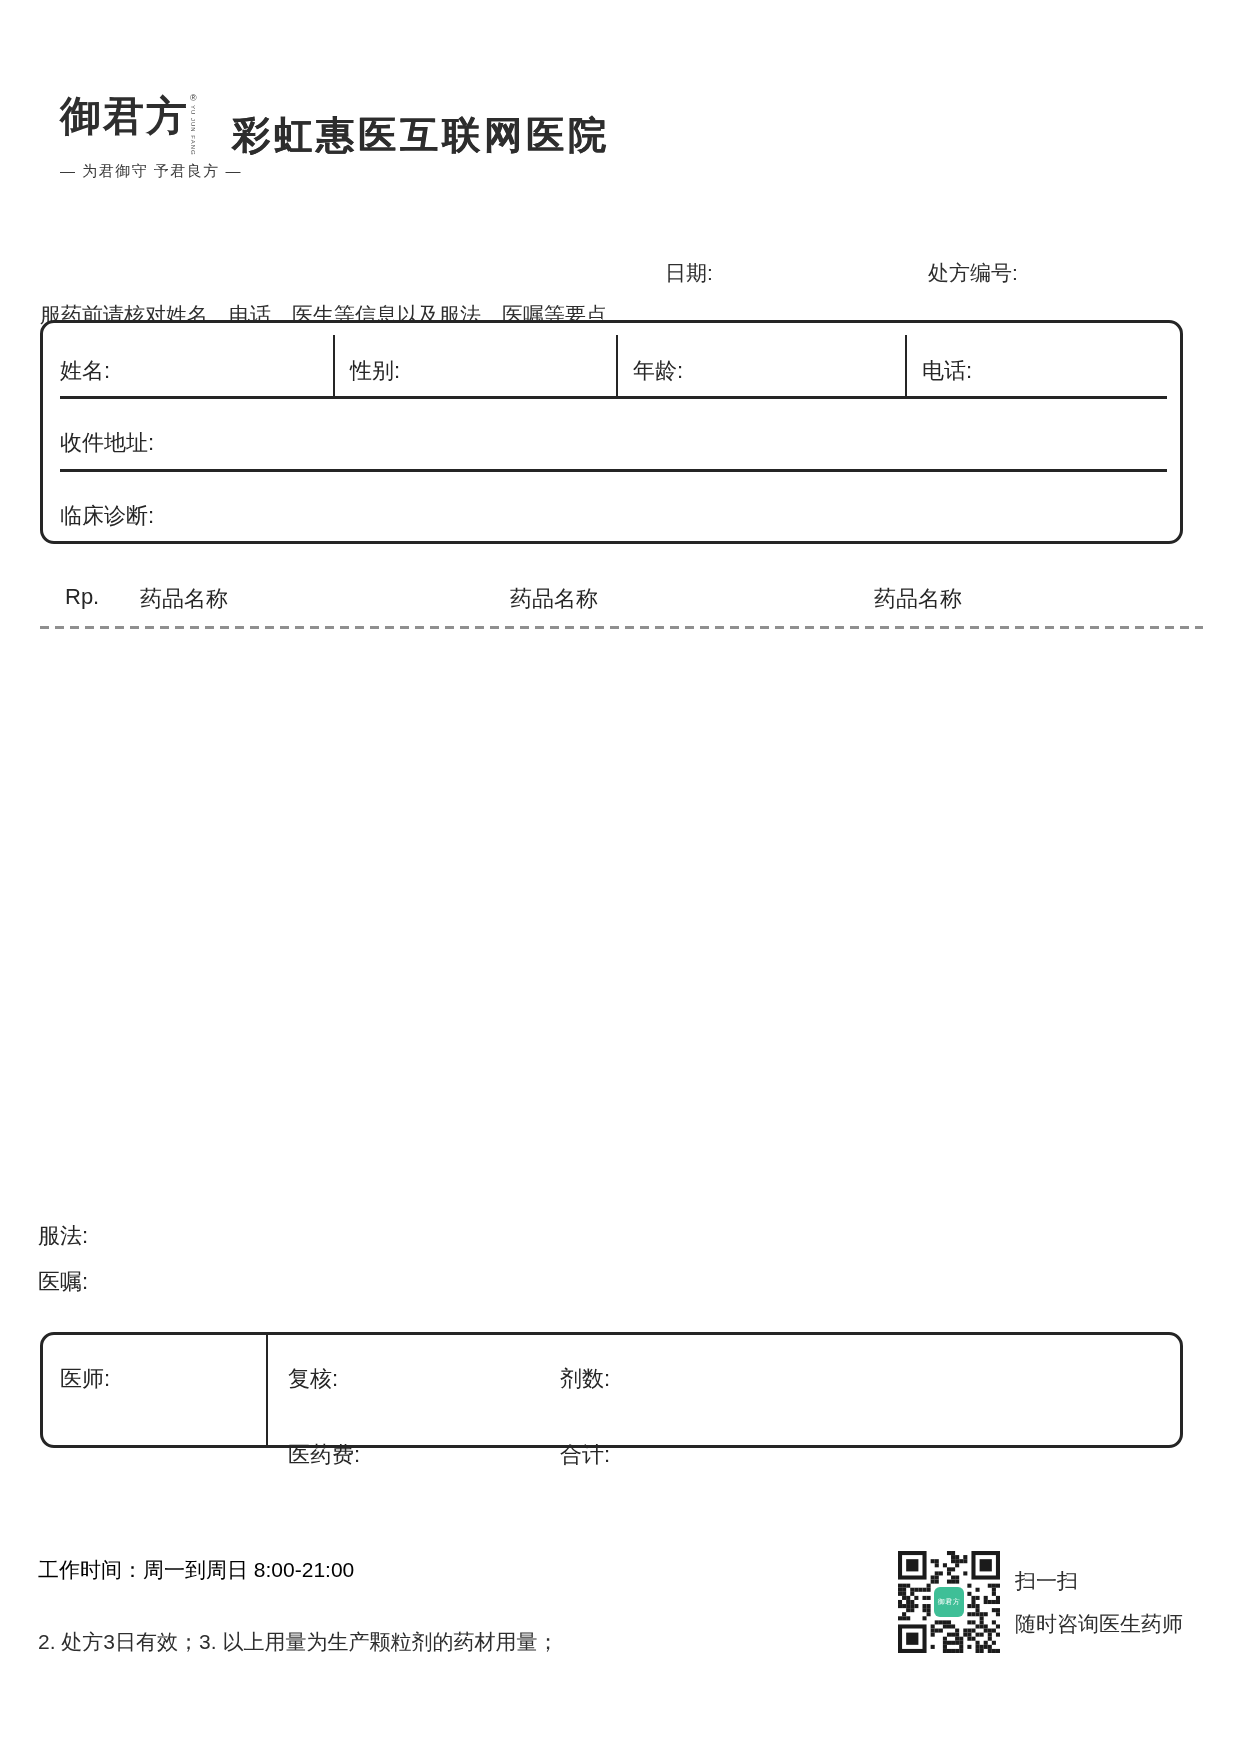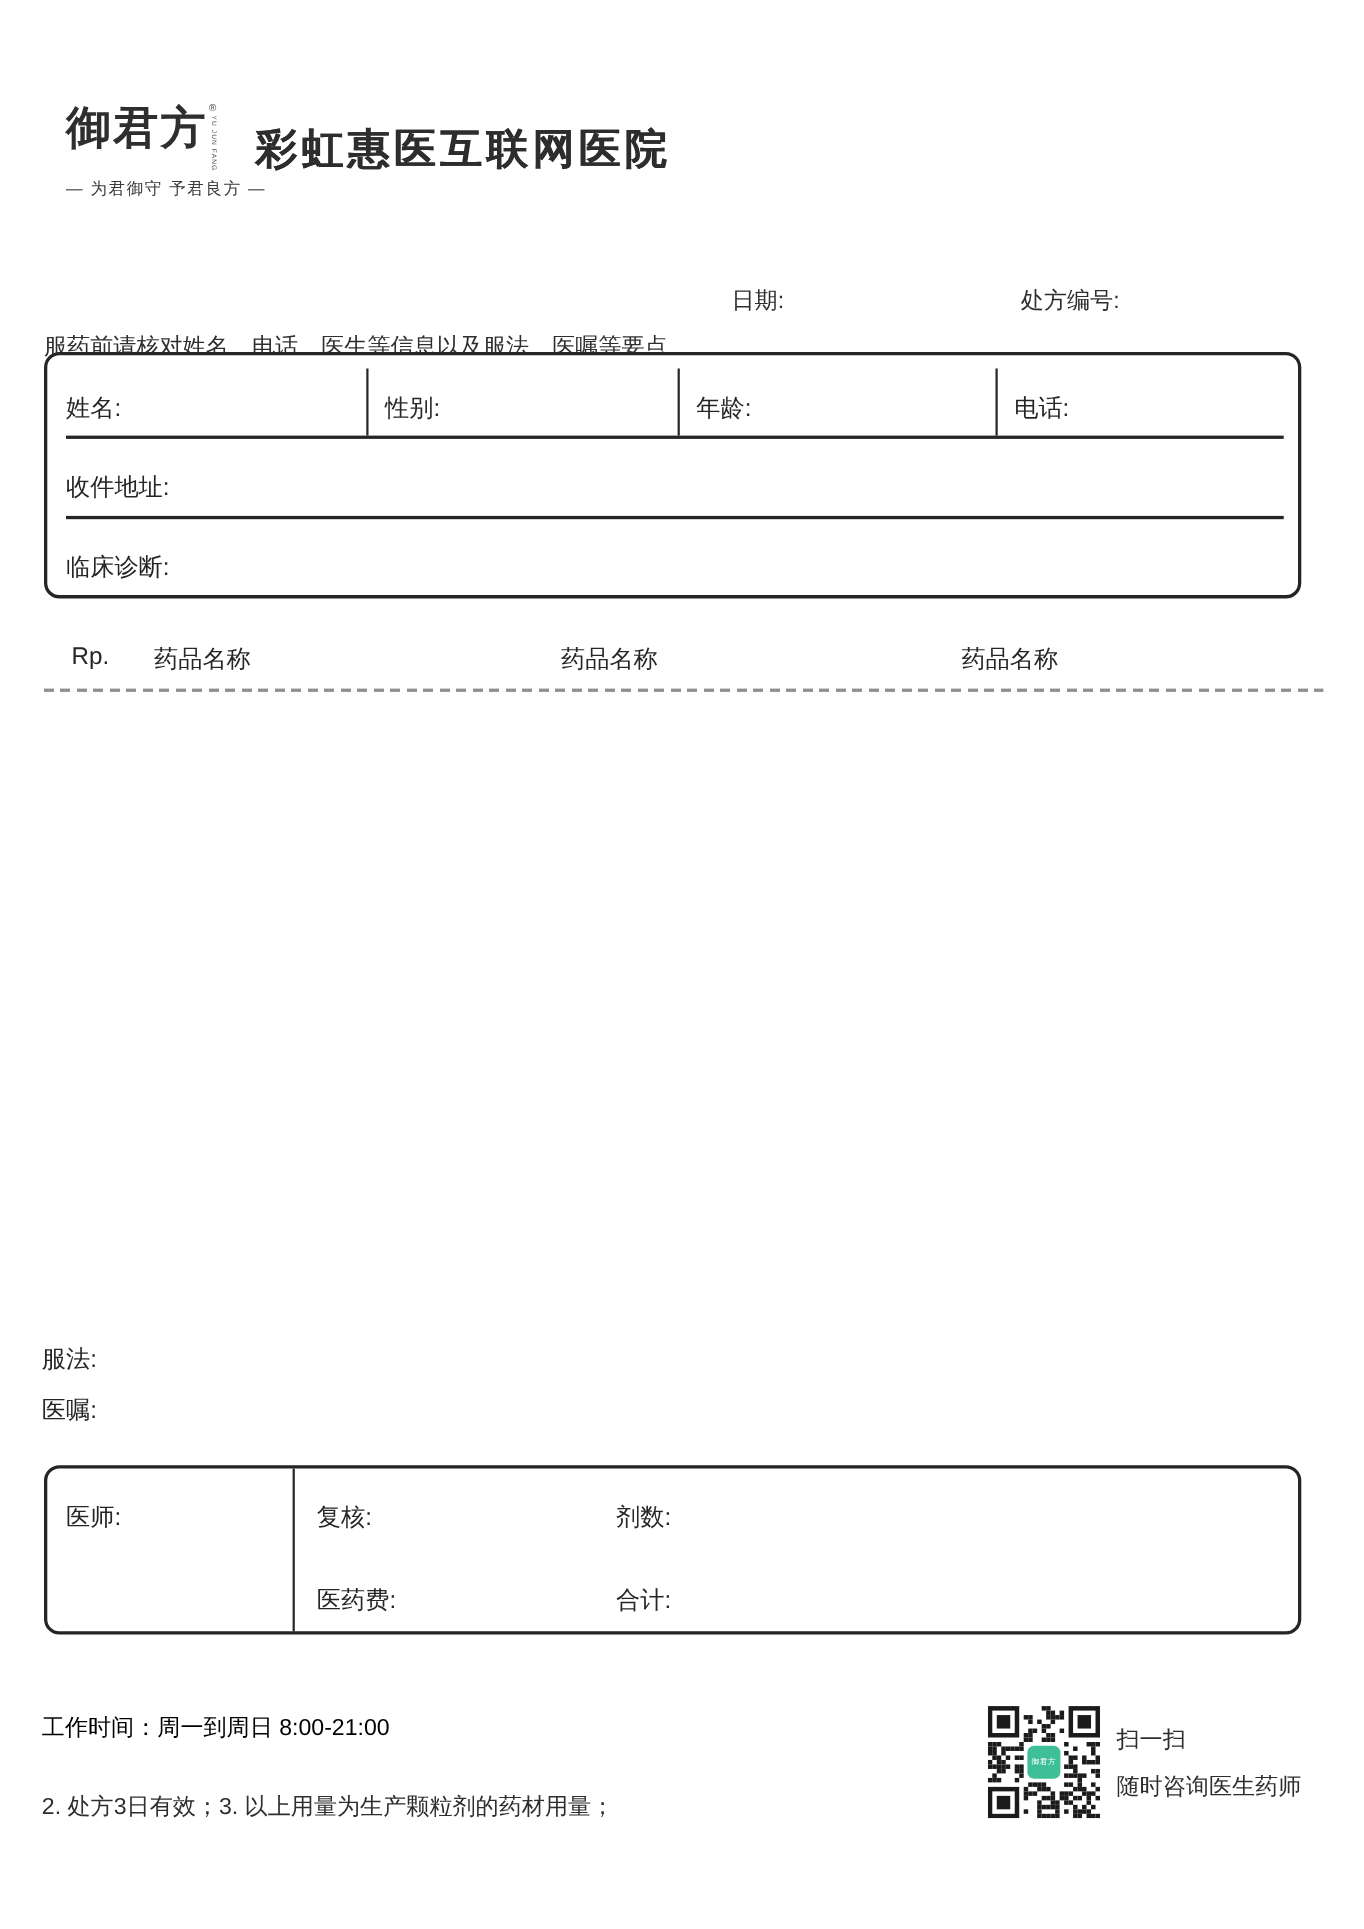--- a/index.html
+++ b/index.html
@@ -41,7 +41,7 @@
   .advice-label { position:absolute; left:38px; top:1267px; font-size:22px; color:#262626; }
 
   
-  .sign-box { position:absolute; left:40px; top:1332px; width:1143px; height:154px; border:3px solid #252525; border-radius:14px; background:#fff; }
+  .sign-box { position:absolute; left:40px; top:1332px; width:1143px; height:116px; border:3px solid #252525; border-radius:14px; background:#fff; }
   .sb-vdiv { left:223px; top:0; height:100%; }
   .sb-label { position:absolute; font-size:22px; color:#262626; white-space:nowrap; }
 

